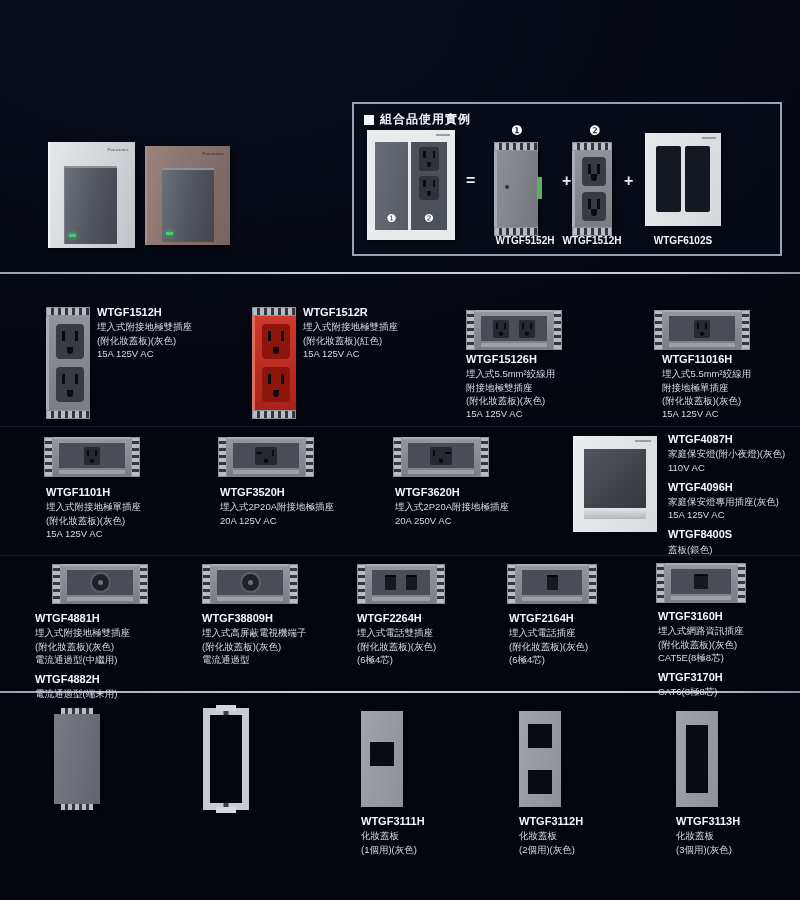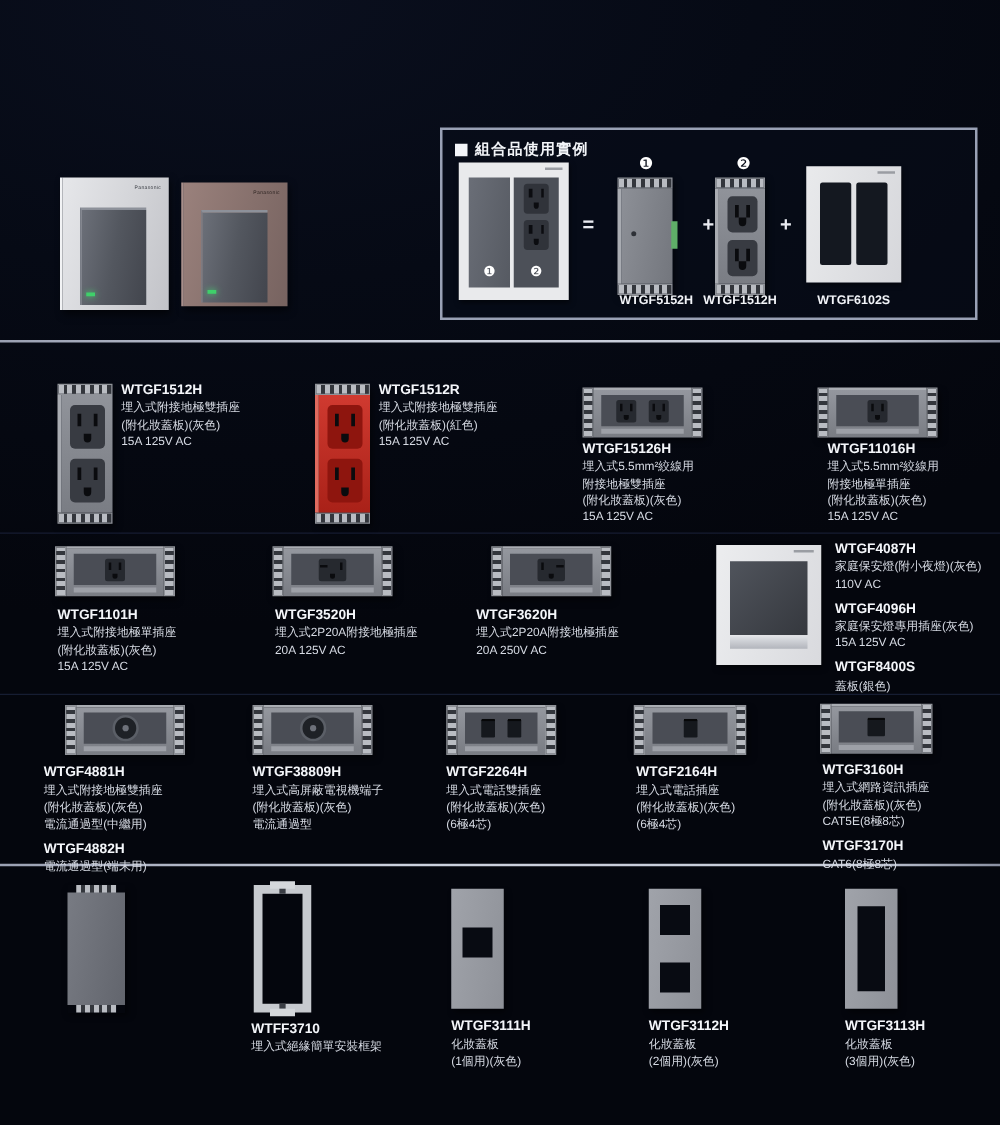--- a/index.html
+++ b/index.html
@@ -361,7 +361,7 @@
     </div>
     <div class="hb-r"></div>
   </div>
-  <div class="plabel" style="left:381px;top:485px;width:160px;">
+  <div class="plabel" style="left:395px;top:485px;width:160px;">
     <div class="model">WTGF3620H</div>
     <div class="desc">埋入式2P20A附接地極插座</div>
     <div class="desc">20A 250V AC</div>

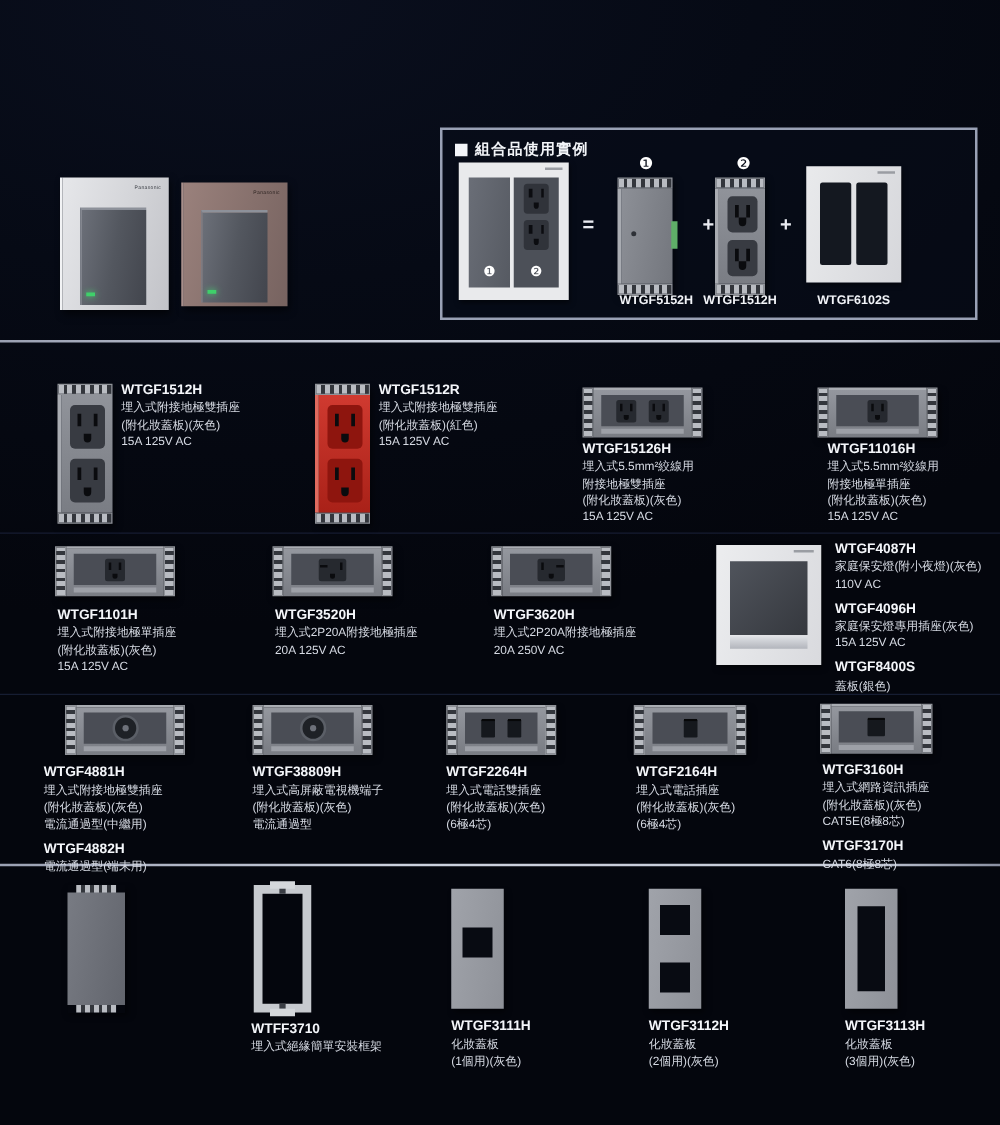--- a/index.html
+++ b/index.html
@@ -487,10 +487,6 @@
     <div class="notch t"></div>
       <div class="notch b"></div>
   </div>
-  <div class="plabel" style="left:201px;top:816px;width:150px;">
-    <div class="model">WTFF3710</div>
-    <div class="desc">埋入式絕緣簡單安裝框架</div>
-  </div>
 
   <div class="gplate shadowed" style="left:361px;top:711px;">
     <div class="hole" style="left:9px;top:31px;width:24px;height:24px;"></div>

